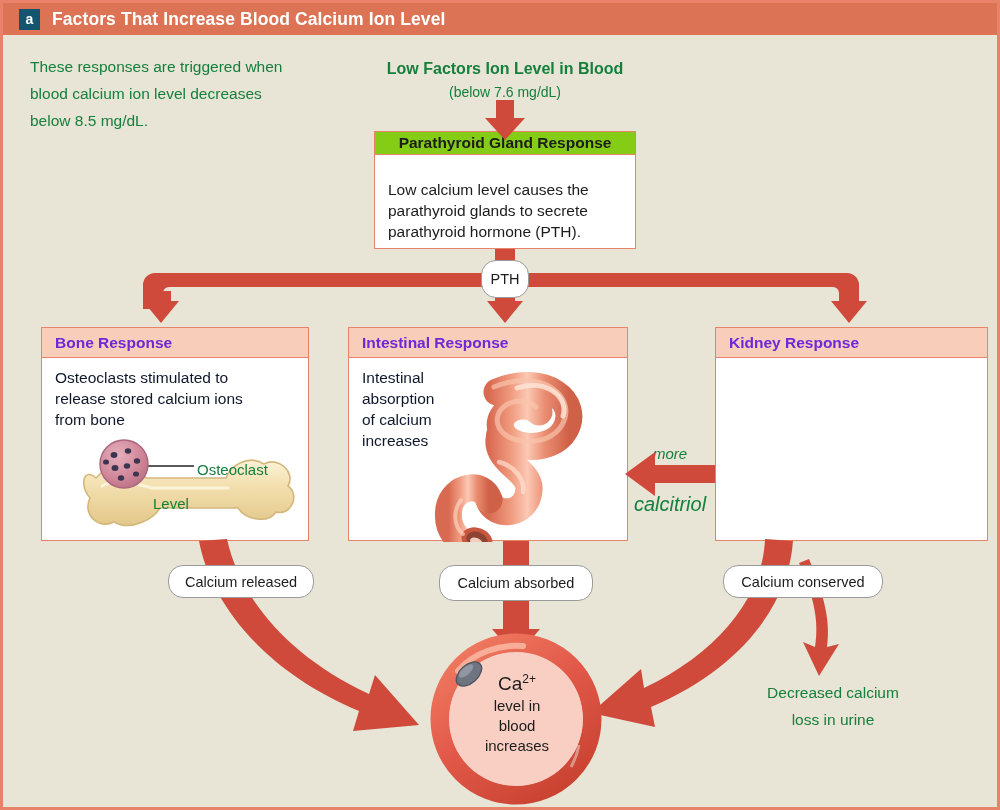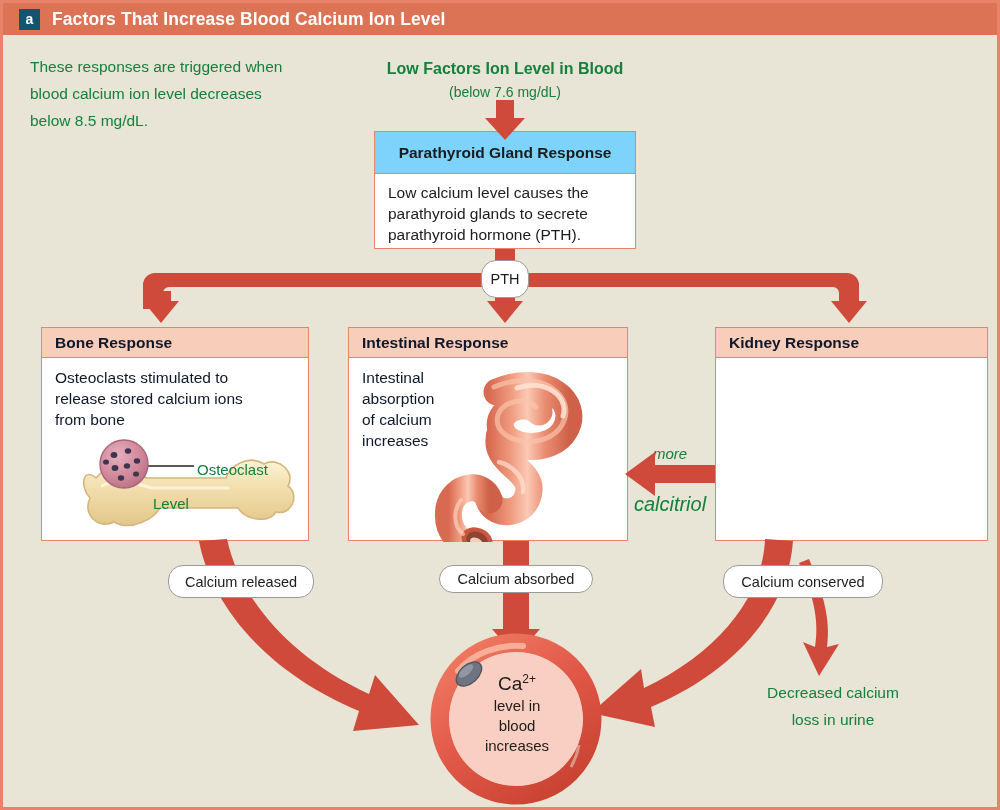--- a/index.html
+++ b/index.html
@@ -71,7 +71,7 @@
     background:#ffffff;border:1.5px solid #e8836a;box-sizing:border-box;
   }
   #parathyroid .ph{
-    background:#7dd3fc;border-bottom:1.5px solid #e8836a;height:42px;
+    background:#84cc16;border-bottom:1.5px solid #e8836a;height:23px;
     display:flex;align-items:center;justify-content:center;
     font-size:15.5px;font-weight:bold;color:#1c1c1c;box-sizing:border-box;
   }

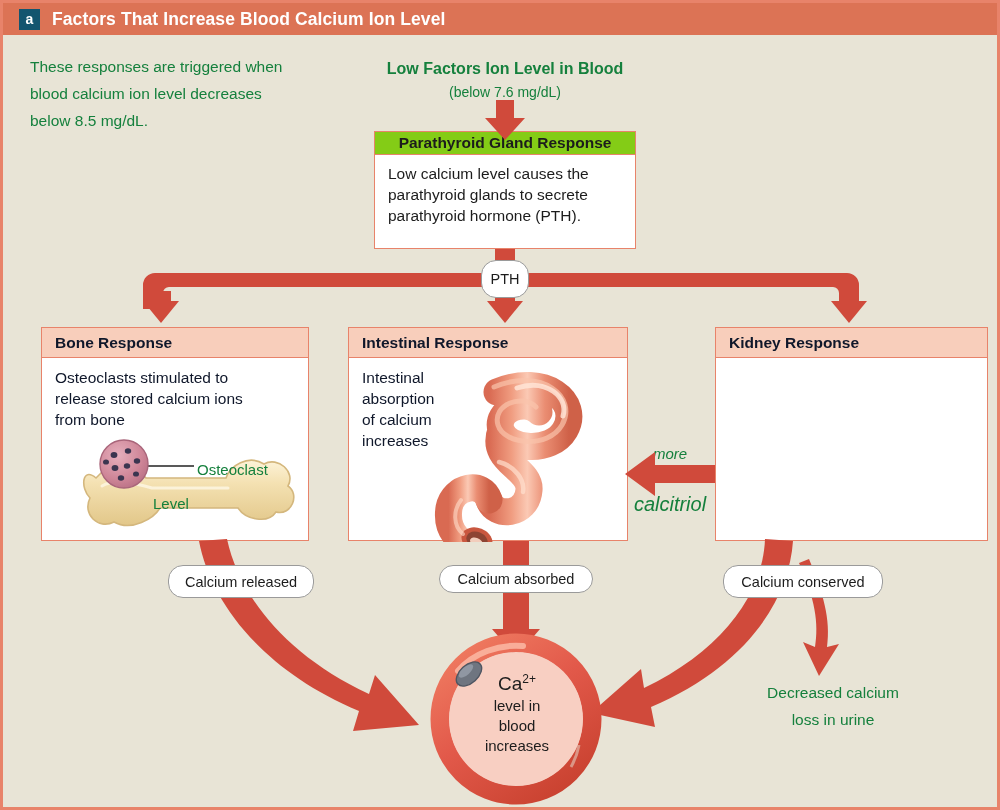--- a/index.html
+++ b/index.html
@@ -76,7 +76,7 @@
     font-size:15.5px;font-weight:bold;color:#1c1c1c;box-sizing:border-box;
   }
   #parathyroid .pb{
-    padding:8px 12px 0 13px;font-size:15.5px;line-height:21px;color:#1c1c1c;white-space:pre-line;
+    padding:24px 12px 0 13px;font-size:15.5px;line-height:21px;color:#1c1c1c;white-space:pre-line;
   }
 
   

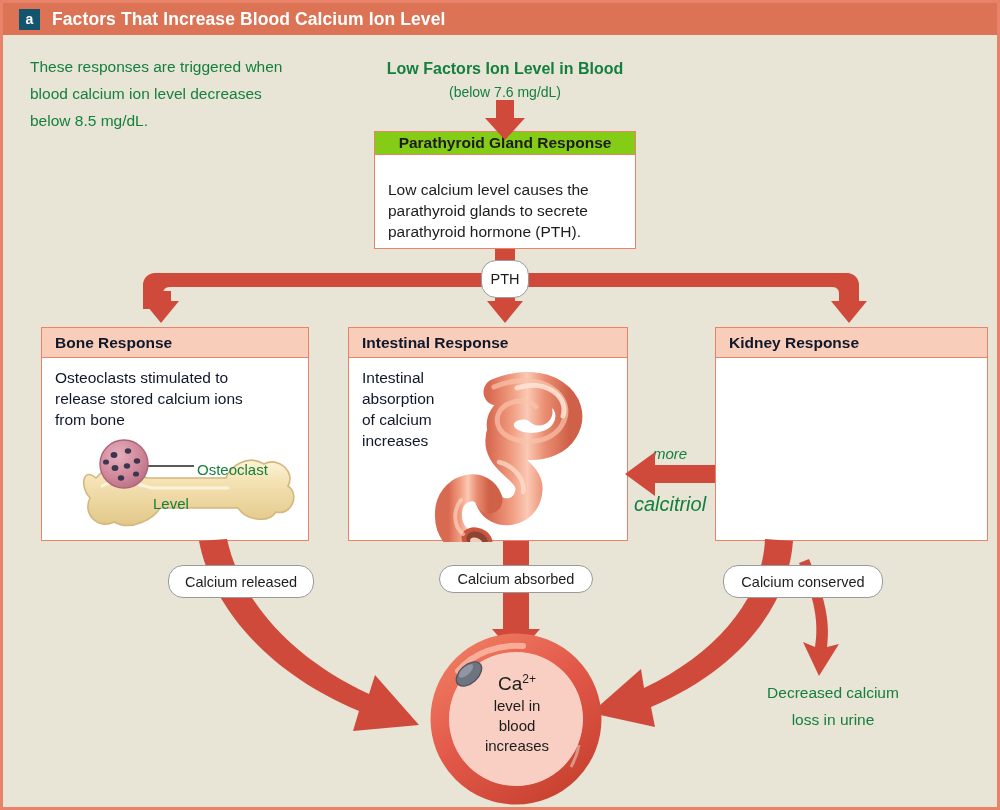--- a/index.html
+++ b/index.html
@@ -56,7 +56,7 @@
     height:30px;
     display:flex;align-items:center;
     padding-left:13px;
-    font-size:15.5px;font-weight:bold;color:#0f172a;
+    font-size:15.5px;font-weight:bold;color:#6d28d9;
     box-sizing:border-box;
   }
   .panel-body{position:relative;height:calc(100% - 30px);}

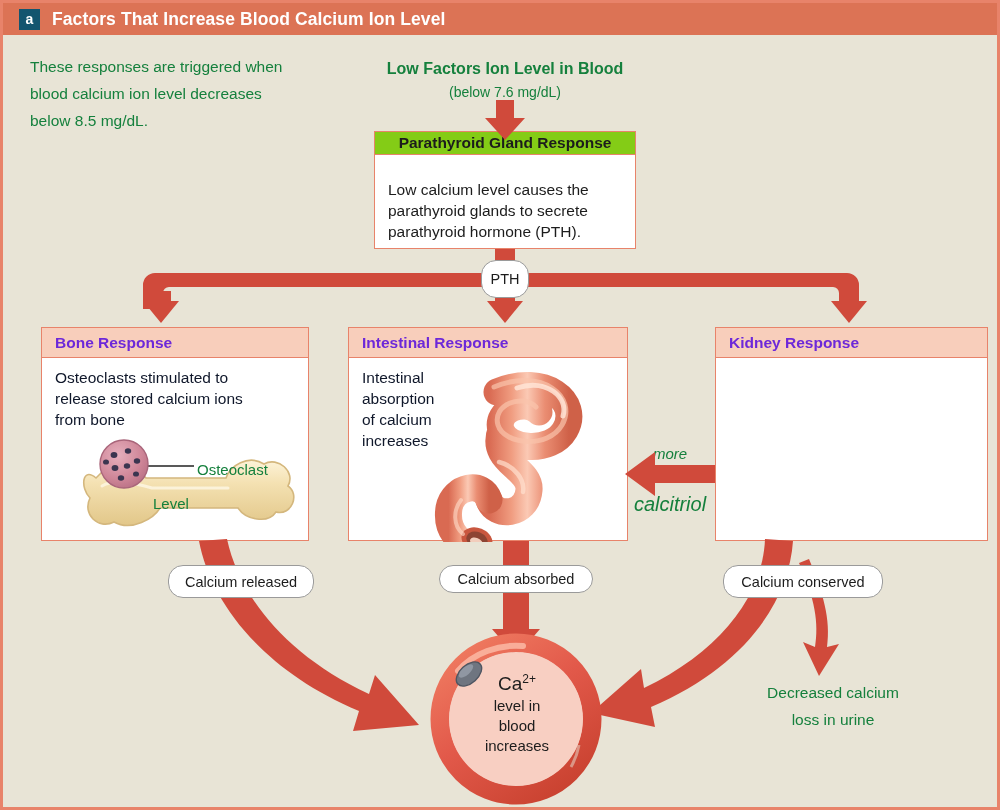--- a/index.html
+++ b/index.html
@@ -307,7 +307,7 @@
   <div class="cap" style="left:165px;top:562px;width:146px;height:33px;">
     <span>Calcium released</span>
   </div>
-  <div class="cap" style="left:436px;top:562px;width:154px;height:28px;text-align:right;">
+  <div class="cap" style="left:436px;top:562px;width:154px;height:36px;text-align:right;">
     <span>Calcium absorbed</span>
   </div>
   <div class="cap" style="left:720px;top:562px;width:160px;height:33px;">

